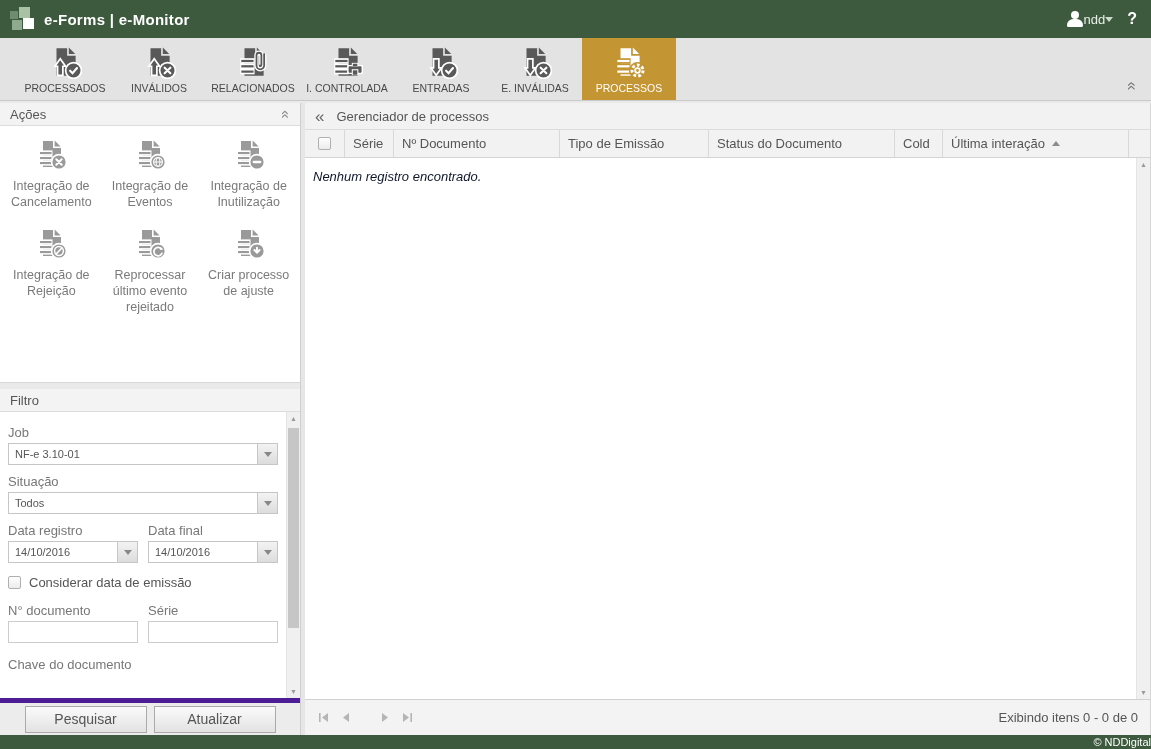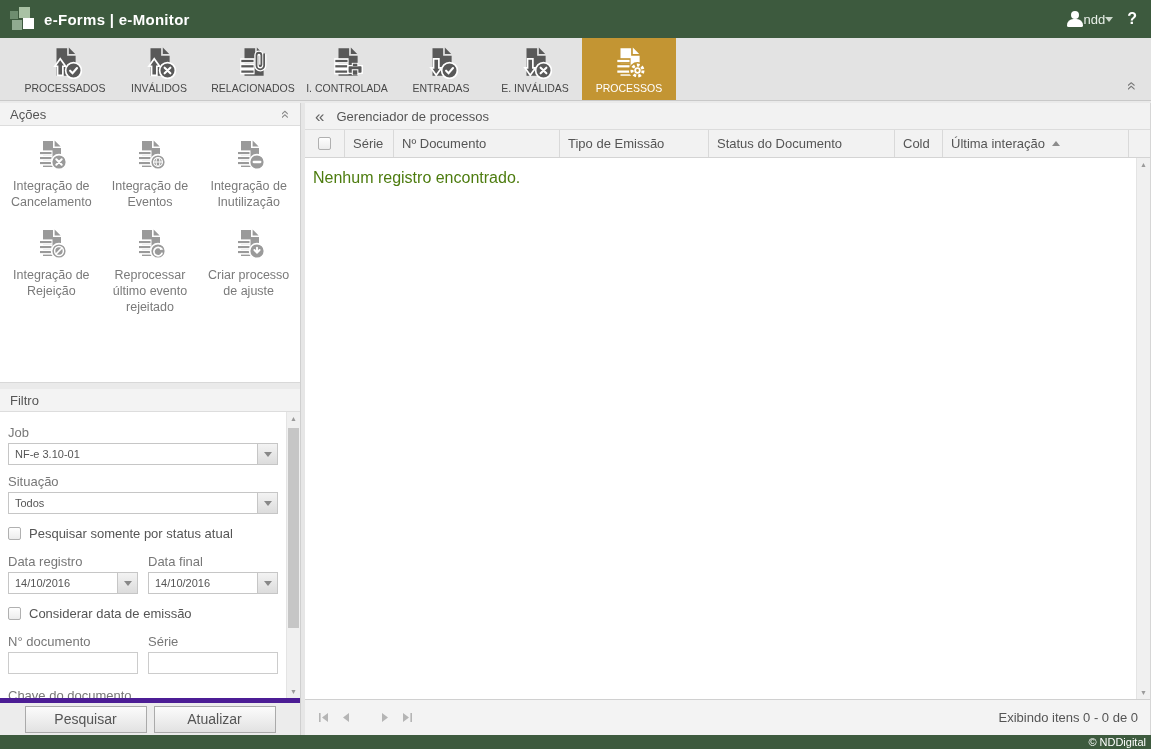--- a/index.html
+++ b/index.html
@@ -79,7 +79,7 @@
   .th.fill { flex:1 1 auto; border-right:none; cursor:default; }
   .sort-asc { width:0; height:0; border-left:4px solid transparent; border-right:4px solid transparent; border-bottom:5px solid #8c8c8c; margin-left:7px; }
   .tbl-body { flex:1; position:relative; background:#fff; min-height:0; }
-  .empty-msg { padding:11px 8px; font-size:16px; color:#4d7c0f; }
+  .empty-msg { padding:11px 8px; font-size:13px; color:#0f172a;font-style:italic; }
   .pagination { height:36px; background:#f3f3f3; border-top:1px solid #d0d0d0; display:flex; align-items:center; padding:0 12px; flex:0 0 auto; }
   .pg-btn { margin-right:9px; cursor:default; display:flex; align-items:center; }
   .pg-gap { width:18px; }

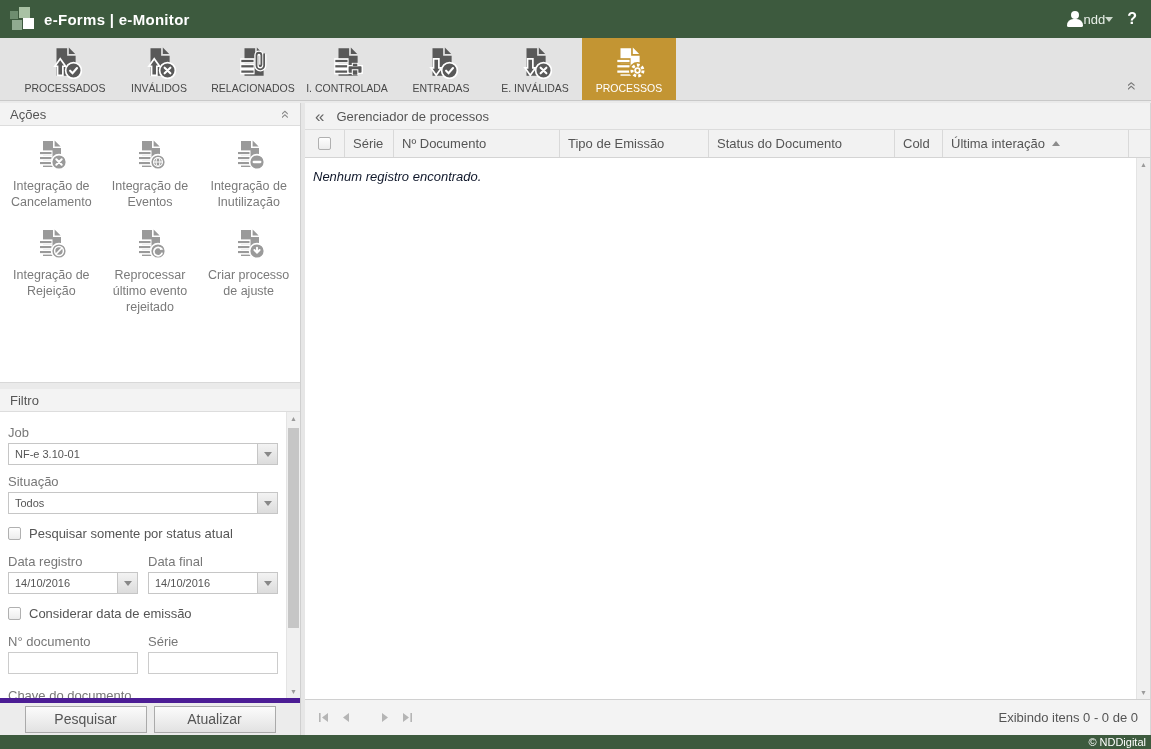--- a/index.html
+++ b/index.html
@@ -344,10 +344,6 @@
               <span class="tri-dn"></span>
             </span>
         </div>
-        <div class="cb-row">
-          <span class="cbox"></span>
-          <label>Pesquisar somente por status atual</label>
-        </div>
         <div class="two-col">
           <div>
             <div class="f-label">Data registro</div>

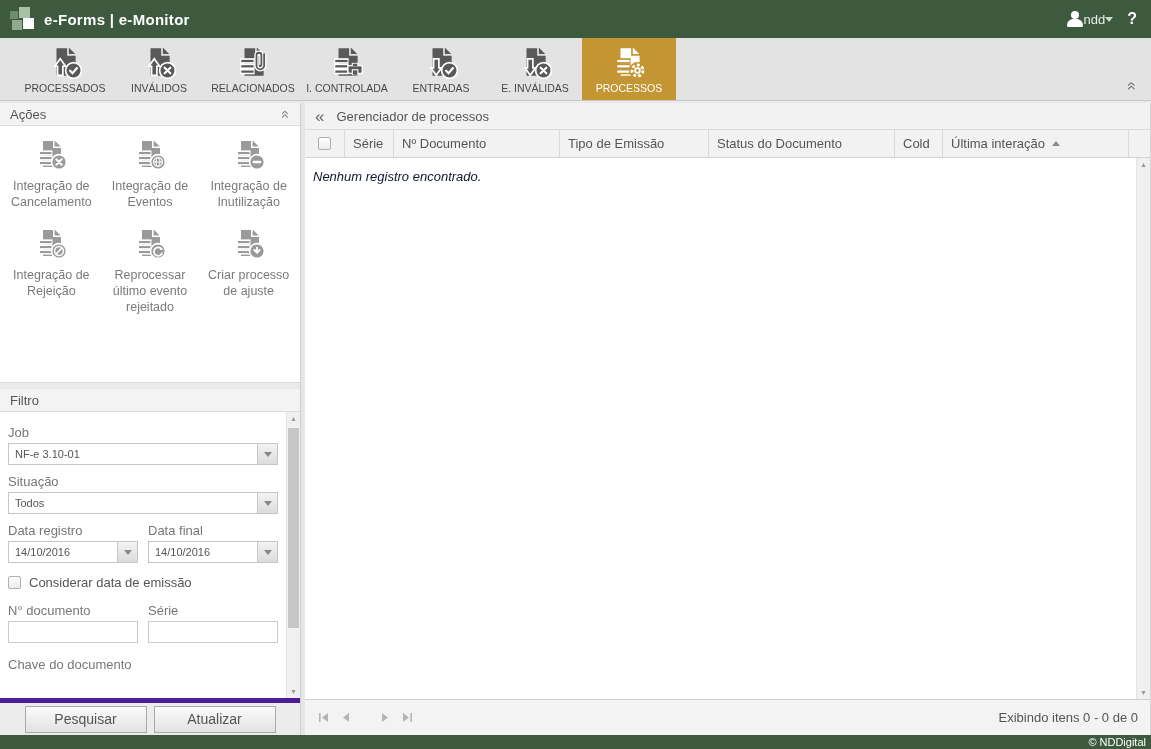--- a/index.html
+++ b/index.html
@@ -86,7 +86,7 @@
   .pg-status { margin-left:auto; font-size:13px; color:#555; }
 
   
-  .ftr { height:14px; background:#3d5a3e; color:#fff; font-size:11px; line-height:14px; text-align:right; padding-right:5px; flex:0 0 auto; }
+  .ftr { height:14px; background:#3d5a3e; color:#fff; font-size:11px; line-height:14px; text-align:right; flex:0 0 auto; }
 </style>
 </head>
 <body>

